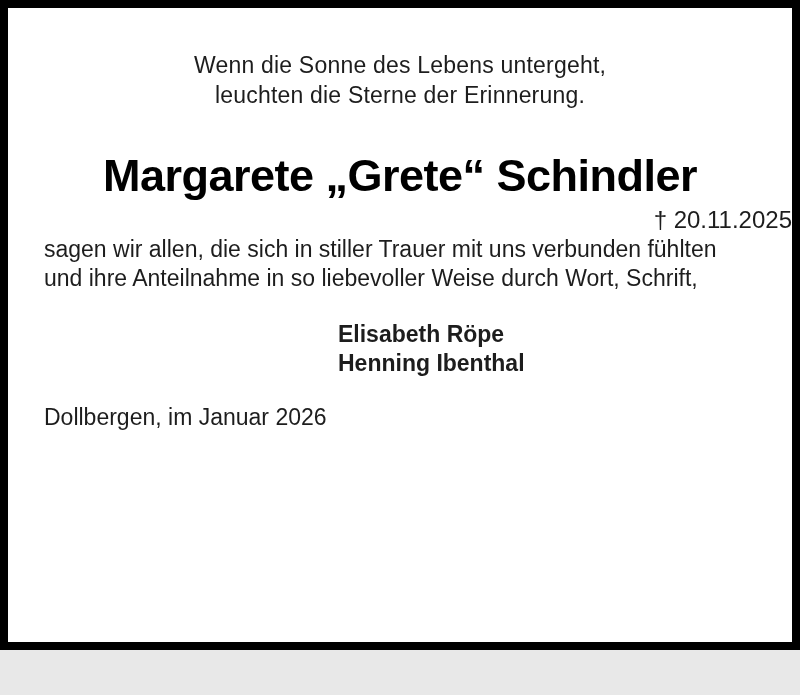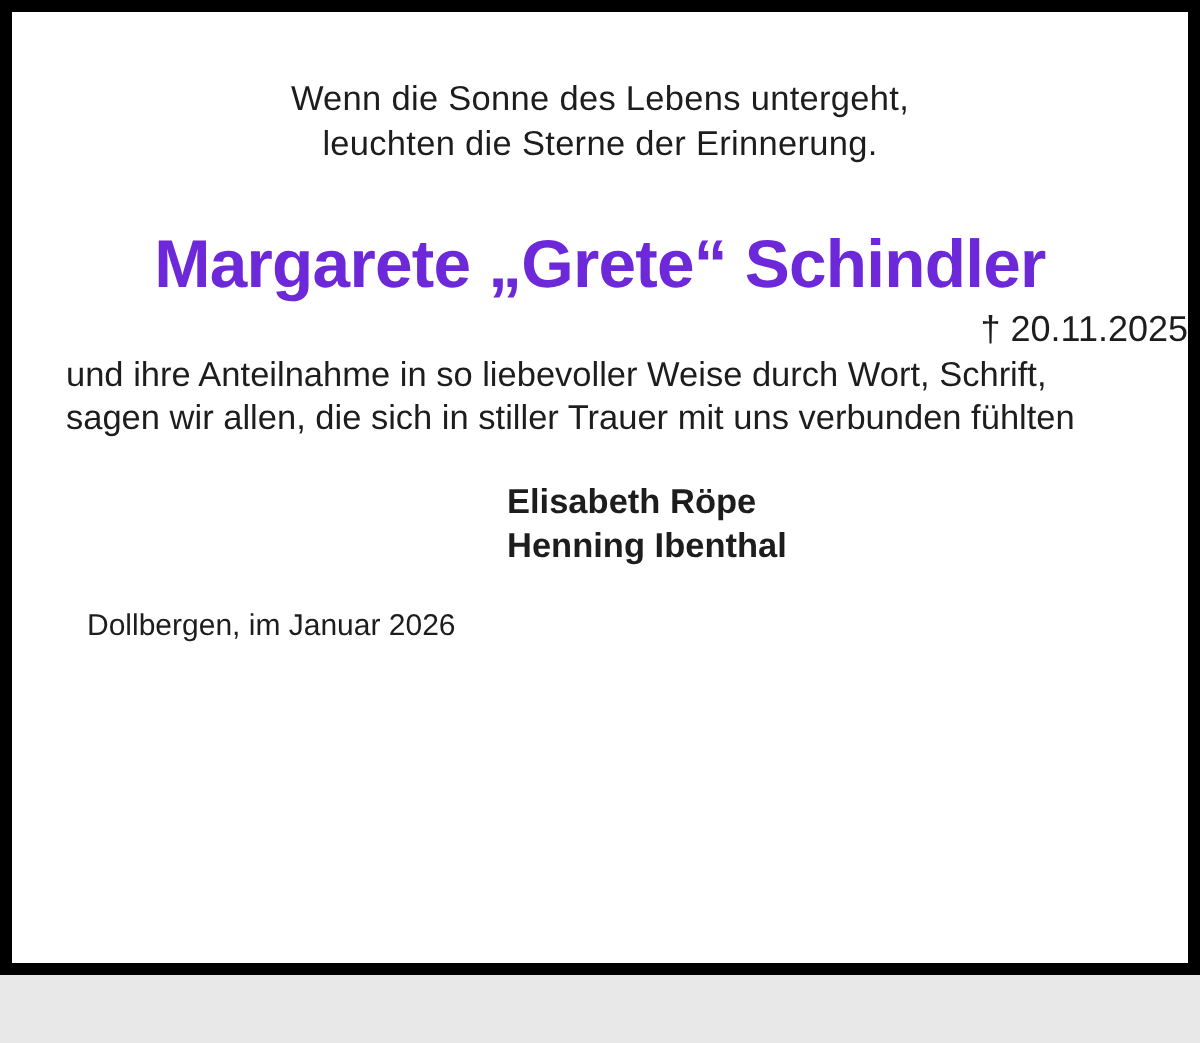--- a/index.html
+++ b/index.html
@@ -38,7 +38,7 @@
     line-height: 52px;
     letter-spacing: -0.5px;
     margin-top: 40px;
-    color: #6d28d9;
+    color: #000000;
   }
   .death-date {
     text-align: right;

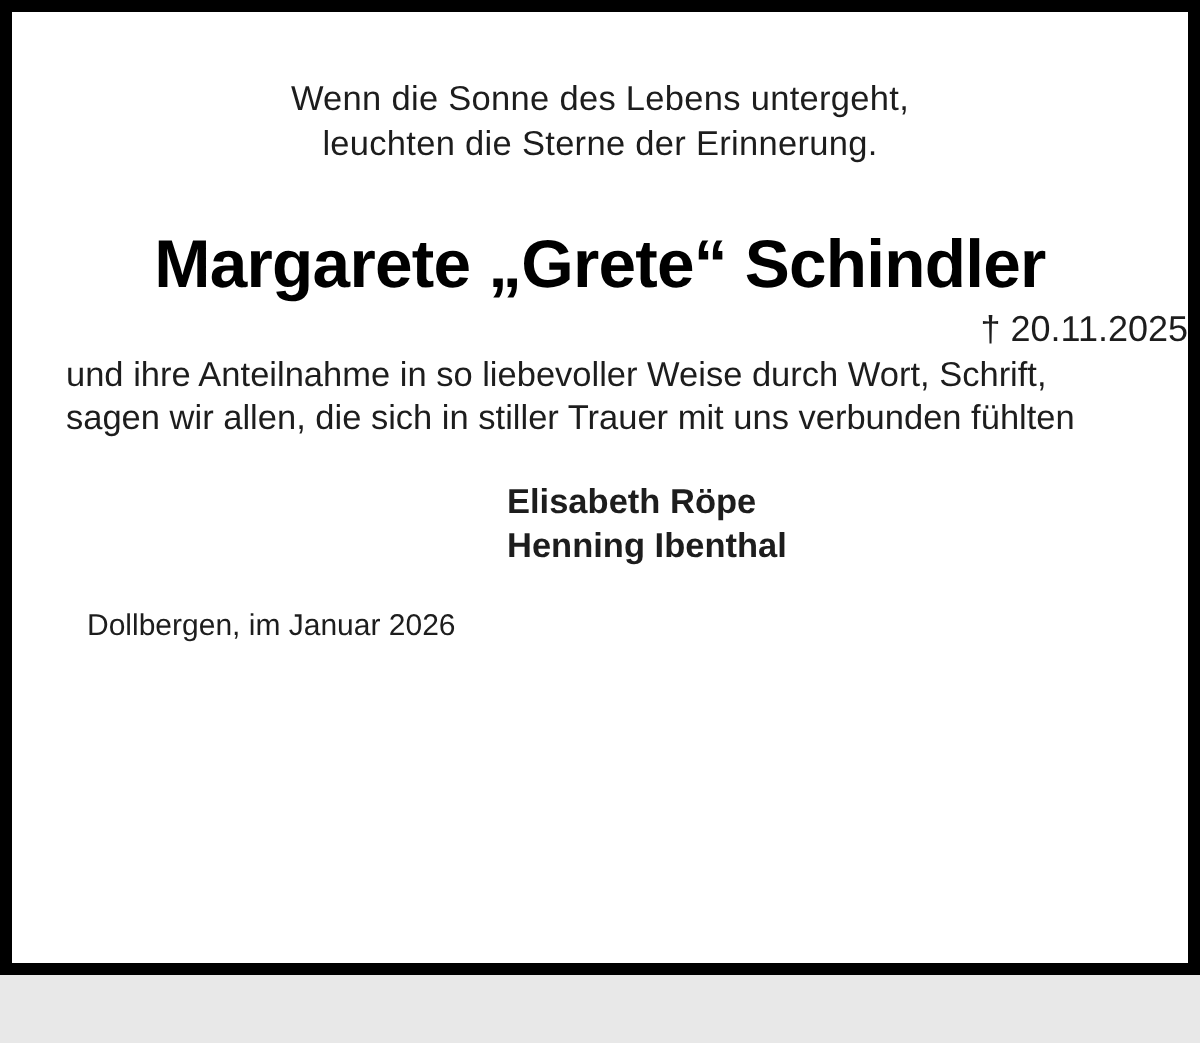--- a/index.html
+++ b/index.html
@@ -91,8 +91,8 @@
 
 
     <div class="body-block">
+      <div>sagen wir allen, die sich in stiller Trauer mit uns verbunden fühlten</div>
       <div>und ihre Anteilnahme in so liebevoller Weise durch Wort, Schrift,</div>
-      <div>sagen wir allen, die sich in stiller Trauer mit uns verbunden fühlten</div>
     </div>
 
 

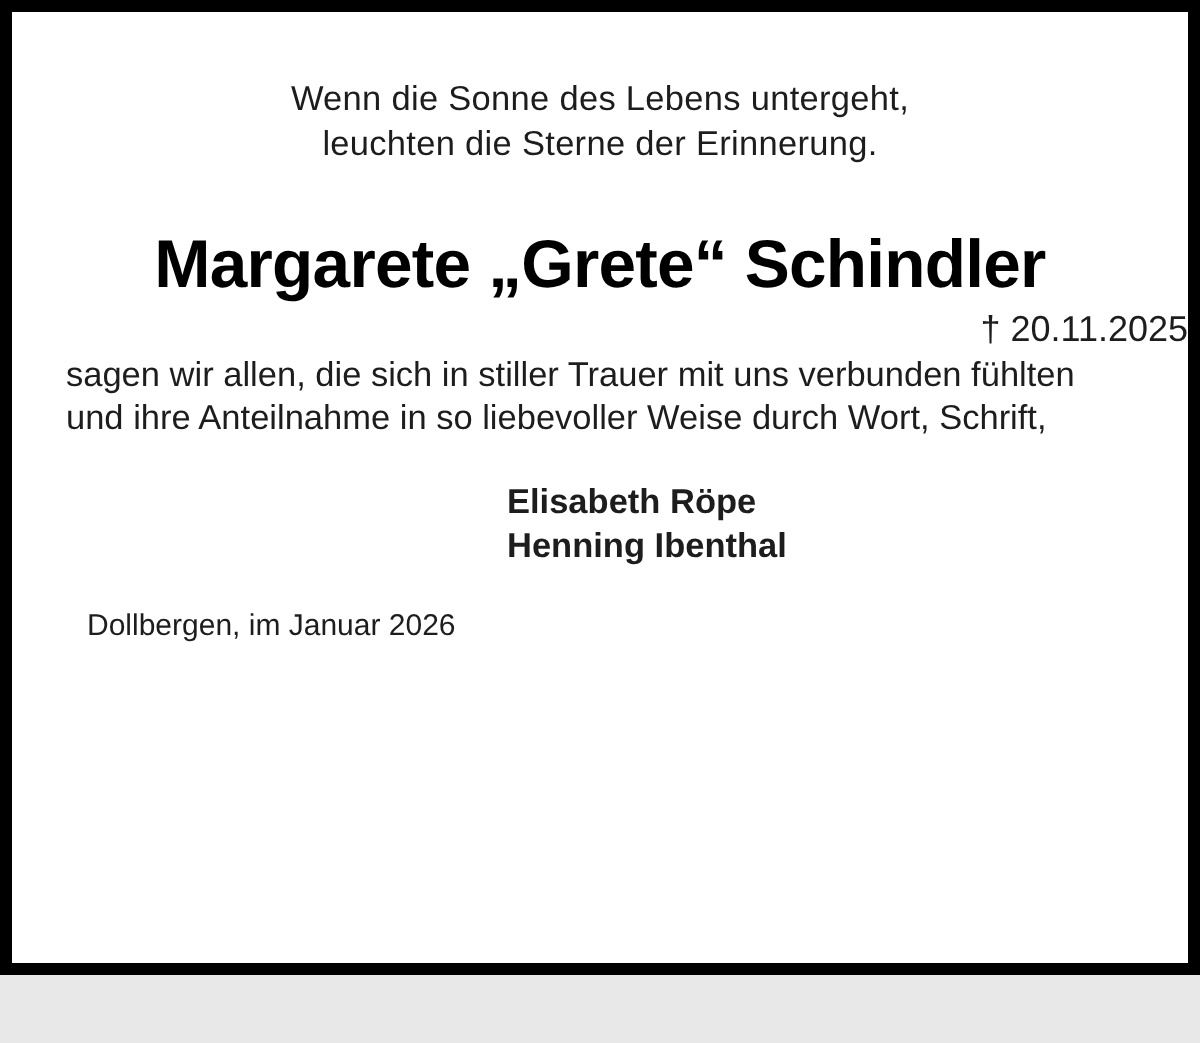--- a/index.html
+++ b/index.html
@@ -68,9 +68,9 @@
   .closing-line { font-weight: 400; }
   .mourner { font-weight: 700; }
   .place-date {
-    margin-left: 50px;
+    margin-left: 36px;
     margin-top: 24px;
-    font-size: 20px;
+    font-size: 23px;
     line-height: 30px;
   }
 </style>

